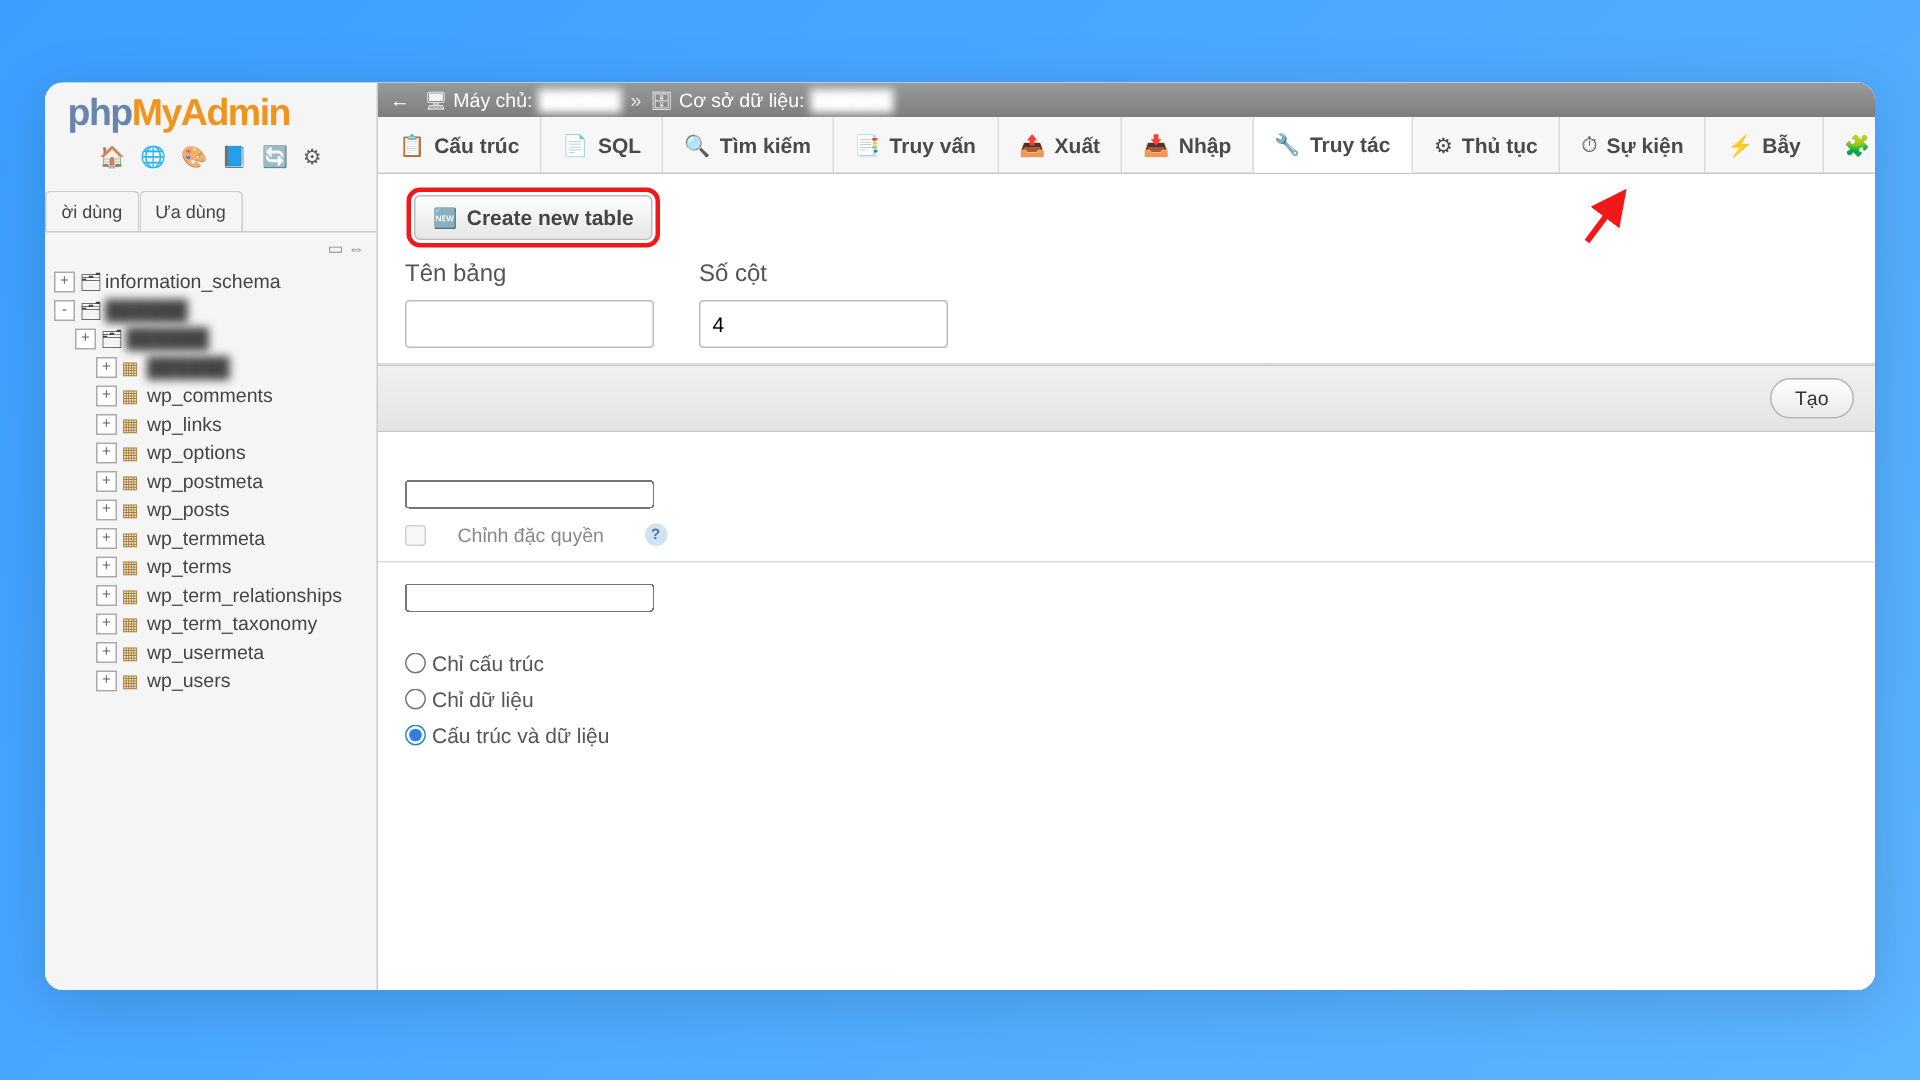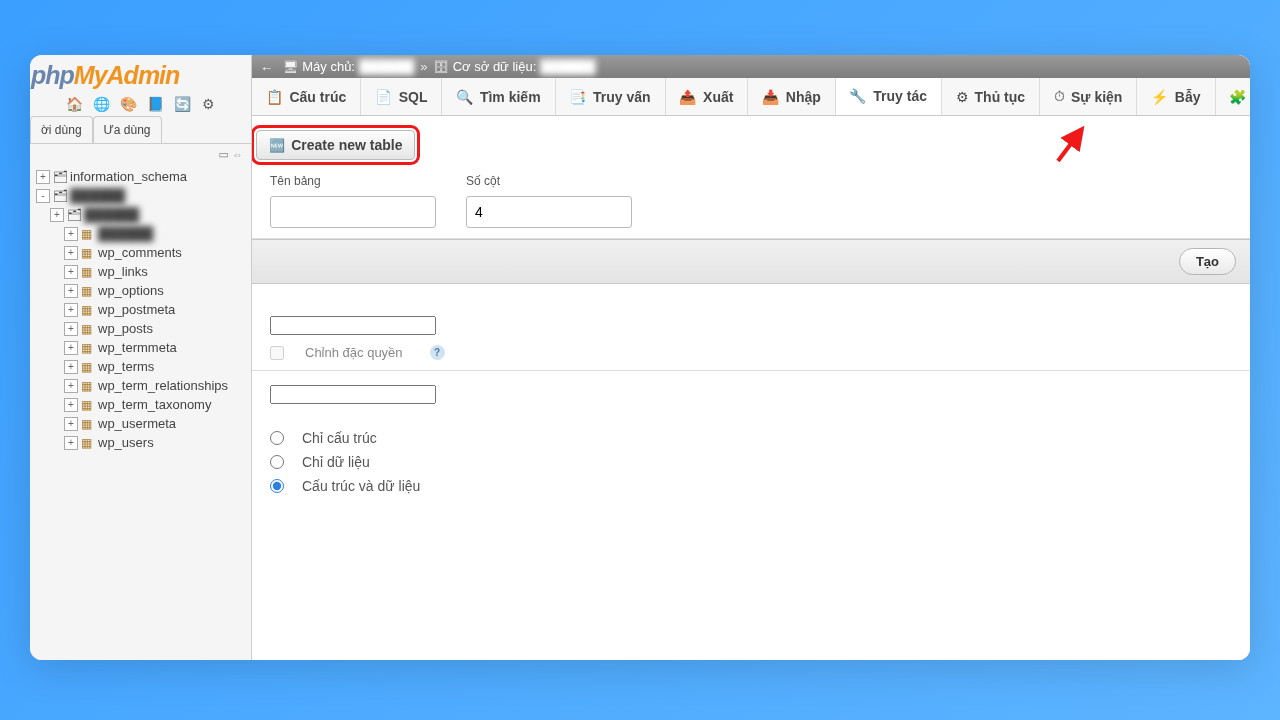--- a/index.html
+++ b/index.html
@@ -31,11 +31,10 @@
   flex-direction: column;
 }
 .logo {
-  padding: 6px 0 0 1px;
+  padding: 6px 0 0 15px;
   font-size: 25px;
   font-weight: 700;
   letter-spacing: -1px;
-  font-style: italic;
 }
 .logo .p1 { color: #6a85ad; }
 .logo .p2 { color: #f0941f; }

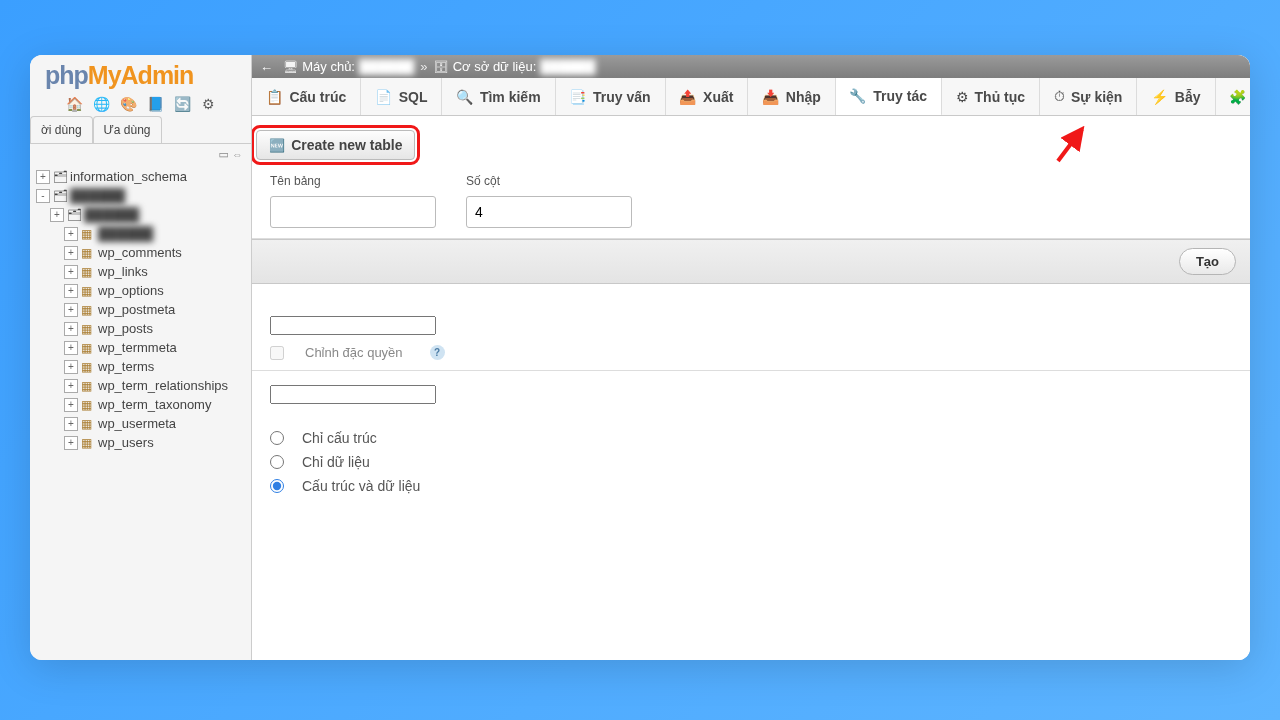--- a/index.html
+++ b/index.html
@@ -46,6 +46,7 @@
 .tabrow {
   display:flex;
   border-bottom:1px solid #ccc;
+  margin-top:11px;
 }
 .tabrow div {
   padding:6px 10px;

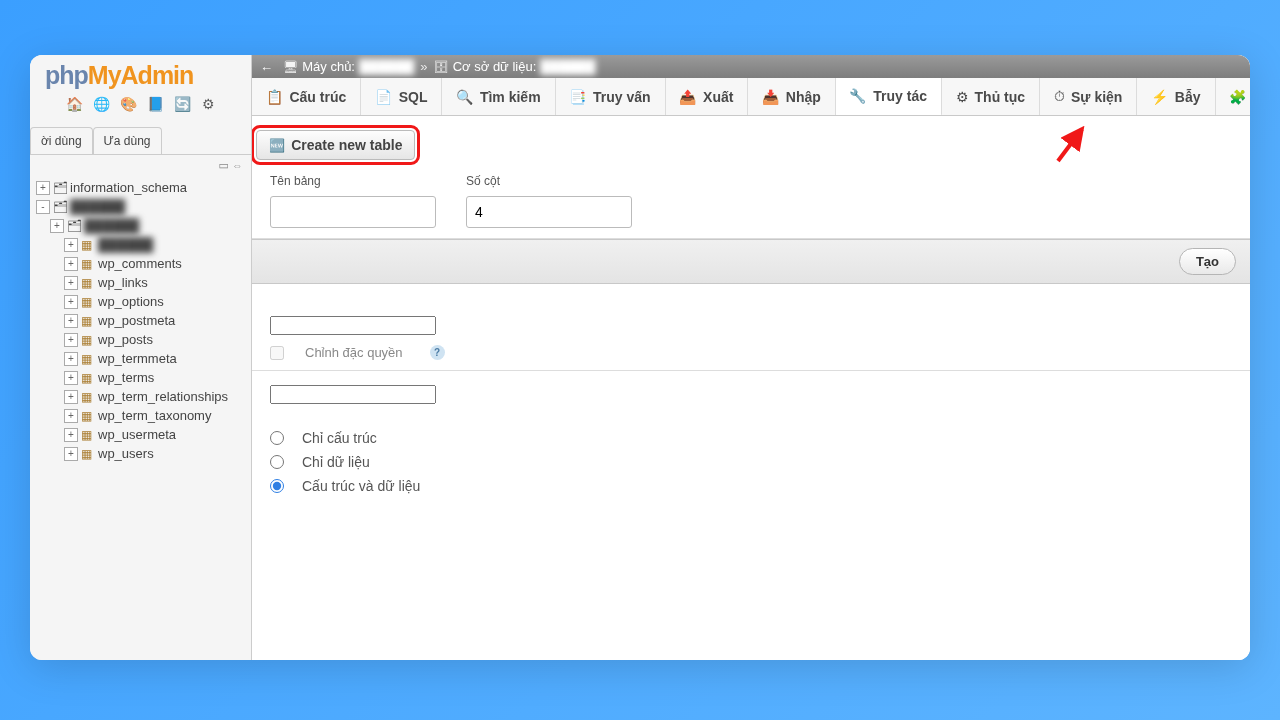--- a/index.html
+++ b/index.html
@@ -139,7 +139,7 @@
 }
 .panel-title {
   display:inline-block;
-  margin-left:4px;
+  margin-left:24px;
   background:linear-gradient(#fdfdfd,#e6e6e6);
   border:1px solid #bbb;
   border-radius:4px;

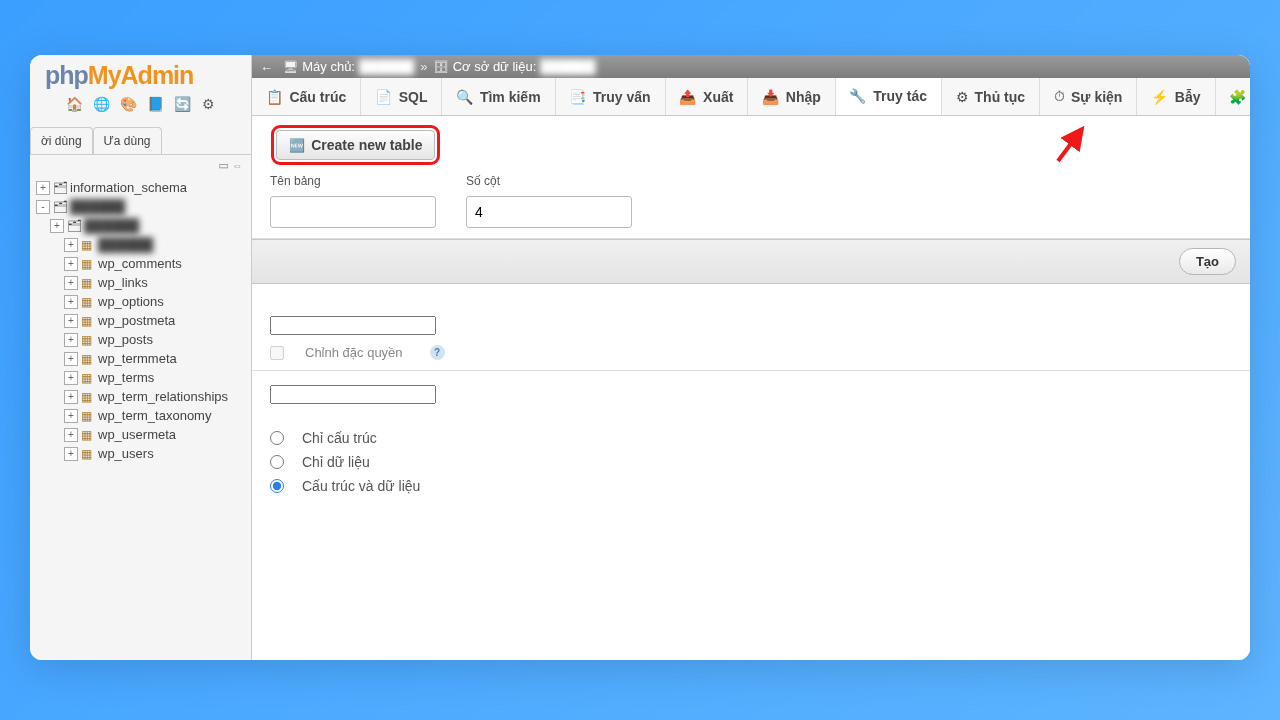--- a/index.html
+++ b/index.html
@@ -160,7 +160,7 @@
   border-bottom:1px solid #ddd;
 }
 .field label{
-  display:block; font-size:12px; color:#555; margin-bottom:8px;
+  display:block; font-size:16px; color:#555; margin-bottom:8px;
 }
 .field input[type="text"]{
   height:32px; border:1px solid #bbb; border-radius:3px;

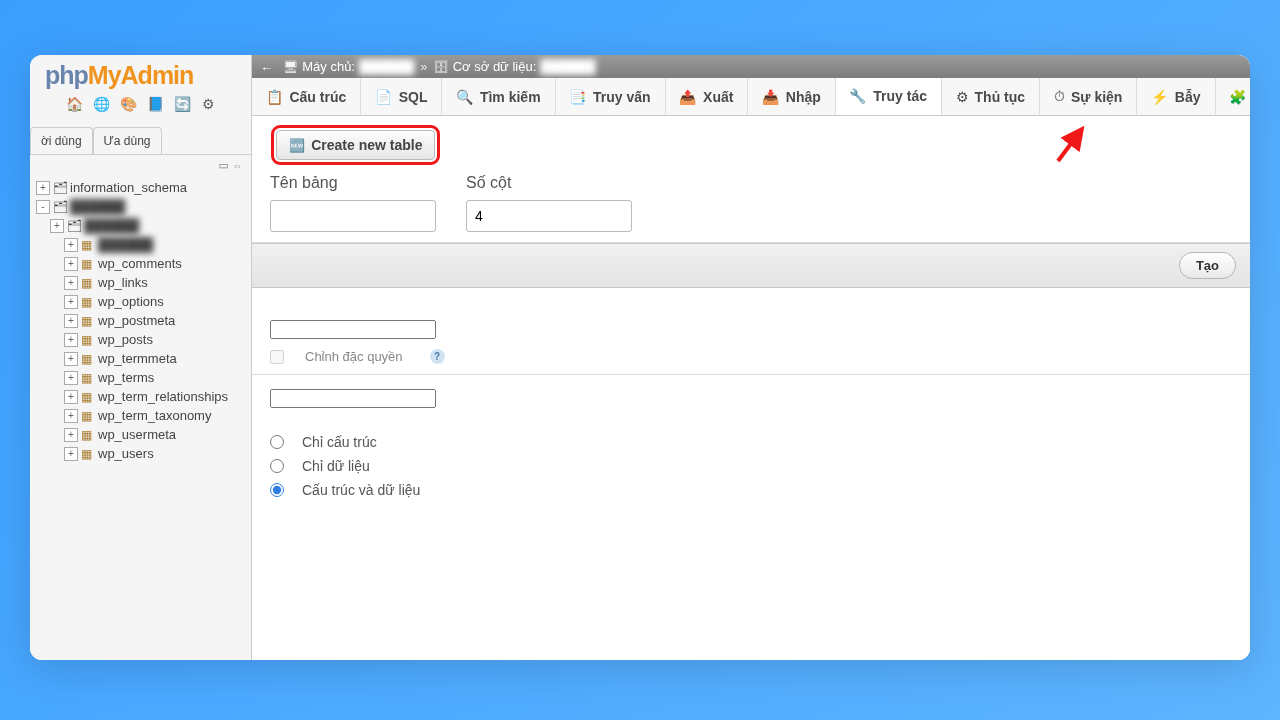--- a/index.html
+++ b/index.html
@@ -180,7 +180,7 @@
   border:1px solid #b5b5b5;
   border-radius:14px;
   padding:5px 16px;
-  font-weight:700;
+  font-weight:400;
   font-size:13px;
   cursor:pointer;
   color:#333;

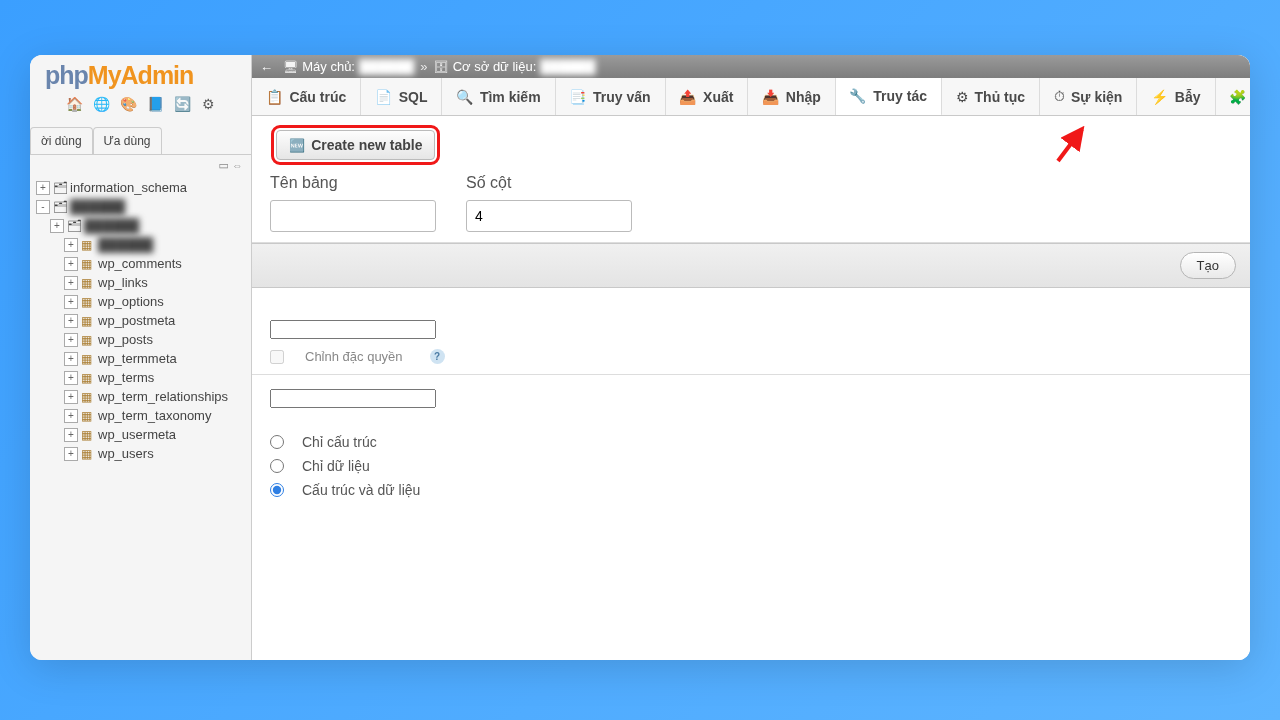--- a/index.html
+++ b/index.html
@@ -194,7 +194,7 @@
   font-size:10px; font-weight:700; margin-left:6px;
 }
 .radio-group{ padding:12px 18px;}
-.radio-row{ display:flex; align-items:center; gap:18px; padding:4px 0; font-size:14px; color:#555;}
+.radio-row{ display:flex; align-items:center; gap:4px; padding:4px 0; font-size:14px; color:#555;}
 .radio-row input{ width:14px; height:14px; accent-color:#2f7fe3;}
 .arrow {
   position:absolute;

